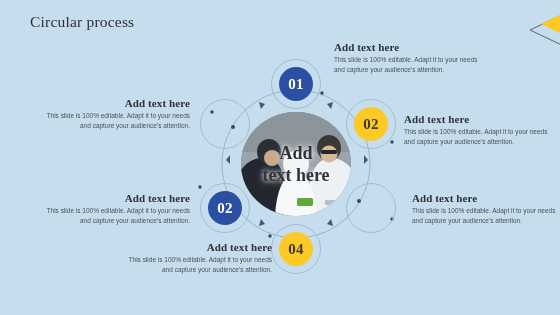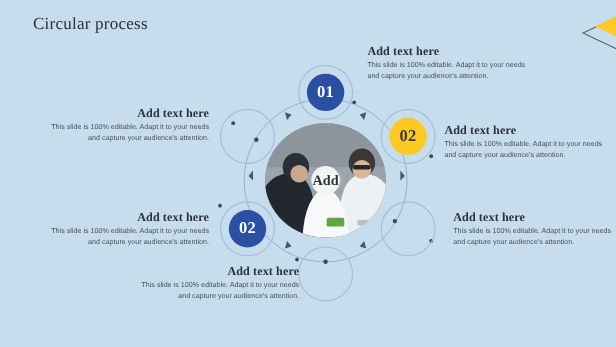--- a/index.html
+++ b/index.html
@@ -50,7 +50,7 @@
     display:flex;flex-direction:column;align-items:center;justify-content:center;
     font-family:"Liberation Serif", serif;
     font-weight:bold;
-    font-size:13px;
+    font-size:18px;
     color:#30343a;
     line-height:1.25;
     text-align:center;

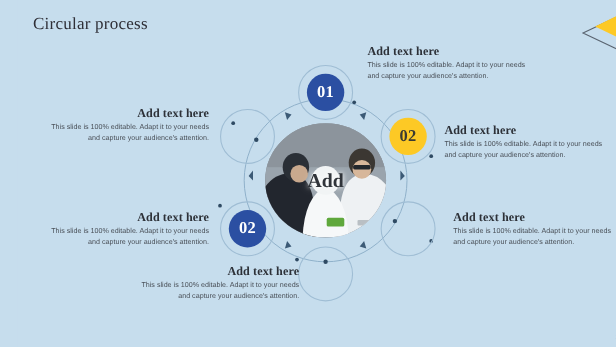--- a/index.html
+++ b/index.html
@@ -172,6 +172,7 @@
       </svg>
       <div id="center-label">
         <span>Add</span>
+        <span>text here</span>
       </div>
     </div>
 

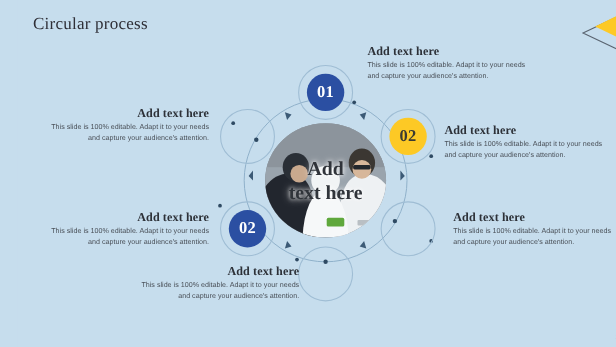--- a/index.html
+++ b/index.html
@@ -182,6 +182,9 @@
     <div class="node yellow" style="left:338px;top:107px;">
         <span>02</span>
       </div>
+    <div class="node yellow" style="left:263px;top:232px;">
+        <span>04</span>
+      </div>
     <div class="node blue" style="left:192px;top:191px;">
         <span>02</span>
       </div>

